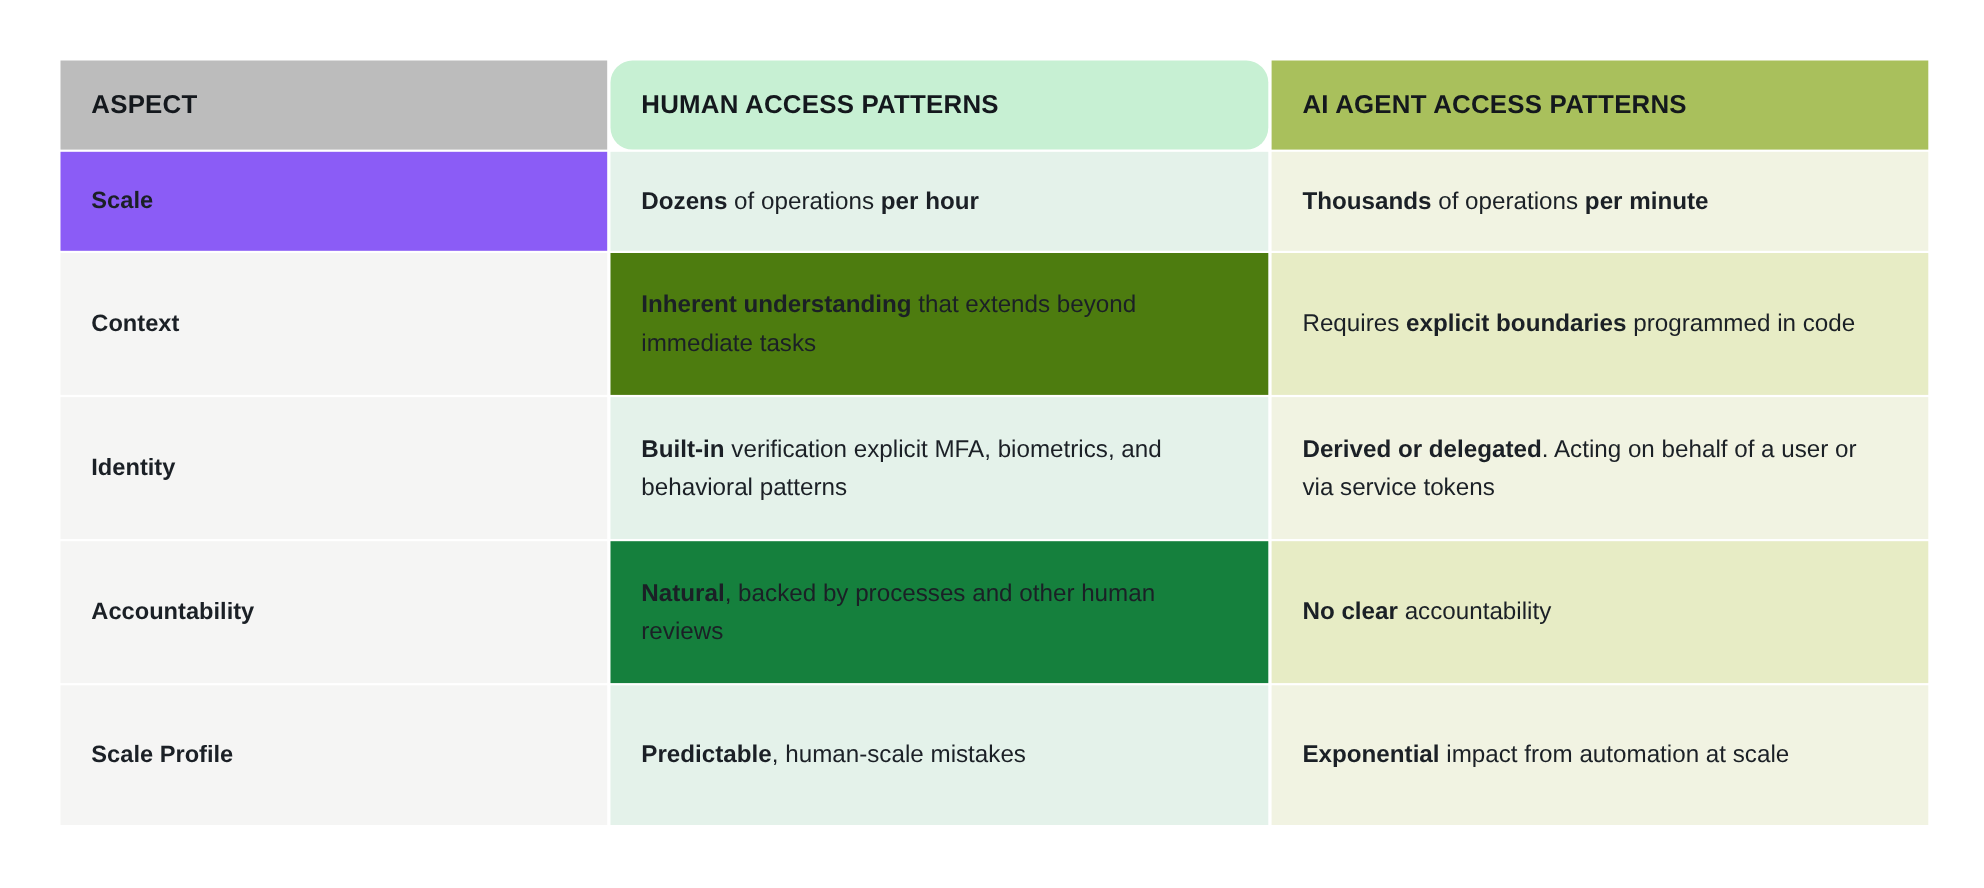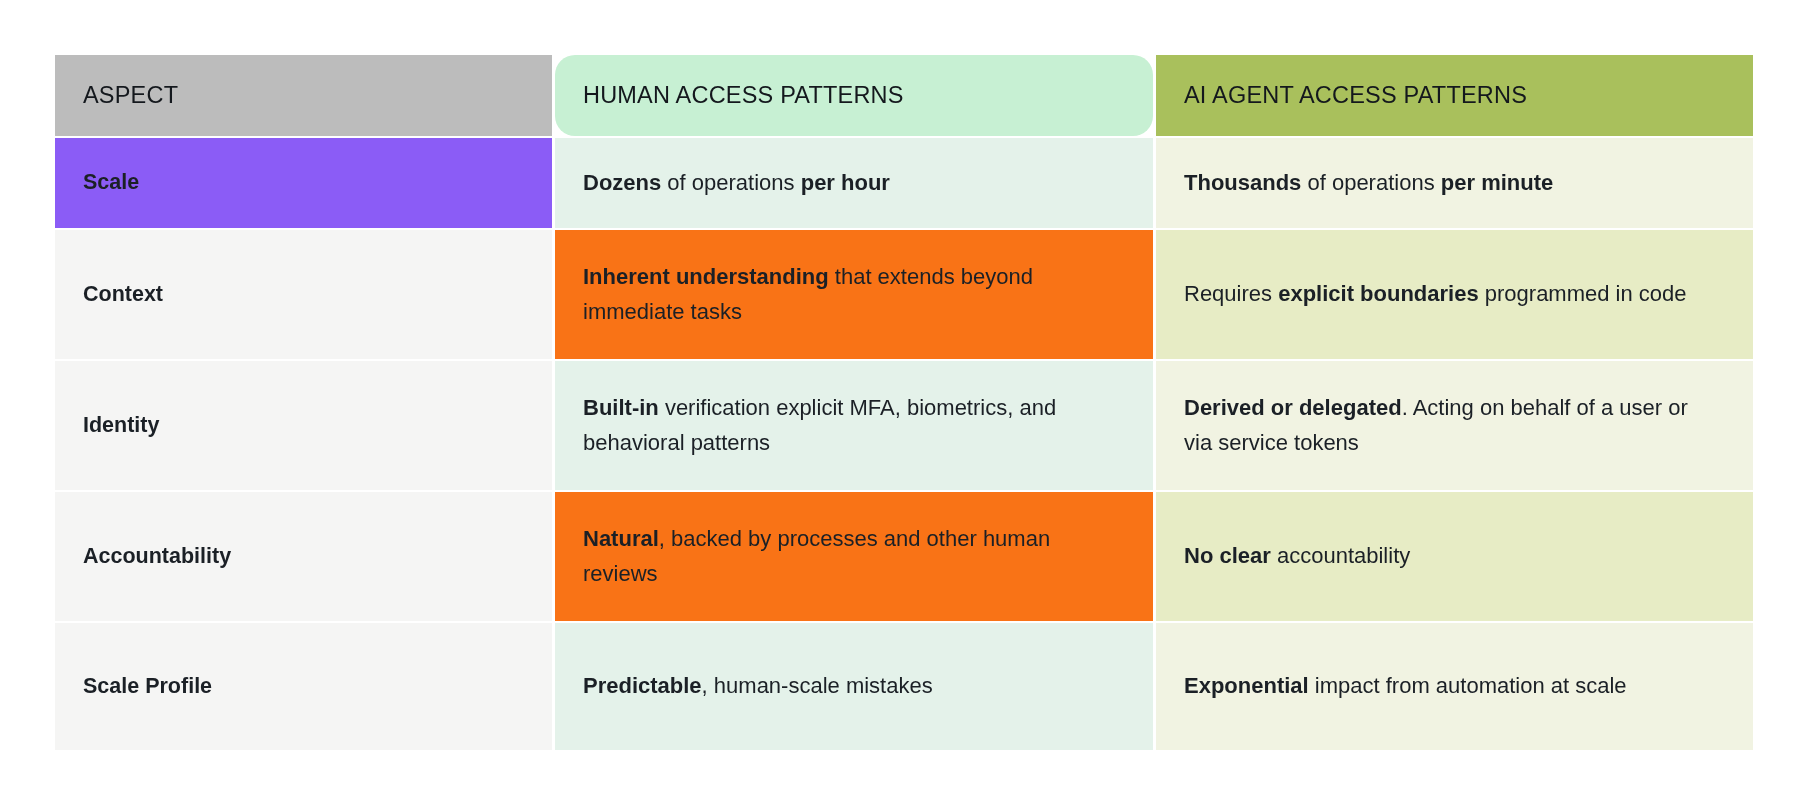--- a/index.html
+++ b/index.html
@@ -23,7 +23,7 @@
     font-size:22px;line-height:1.55;color:#1b2026;
   }
   .header-cell{
-    font-weight:400;font-size:23.5px;letter-spacing:.2px;color:#14181d;
+    font-weight:700;font-size:23.5px;letter-spacing:.2px;color:#14181d;
   }
   .aspect-cell{font-weight:700;font-size:21.5px;}
   .cell .b{font-weight:700;}

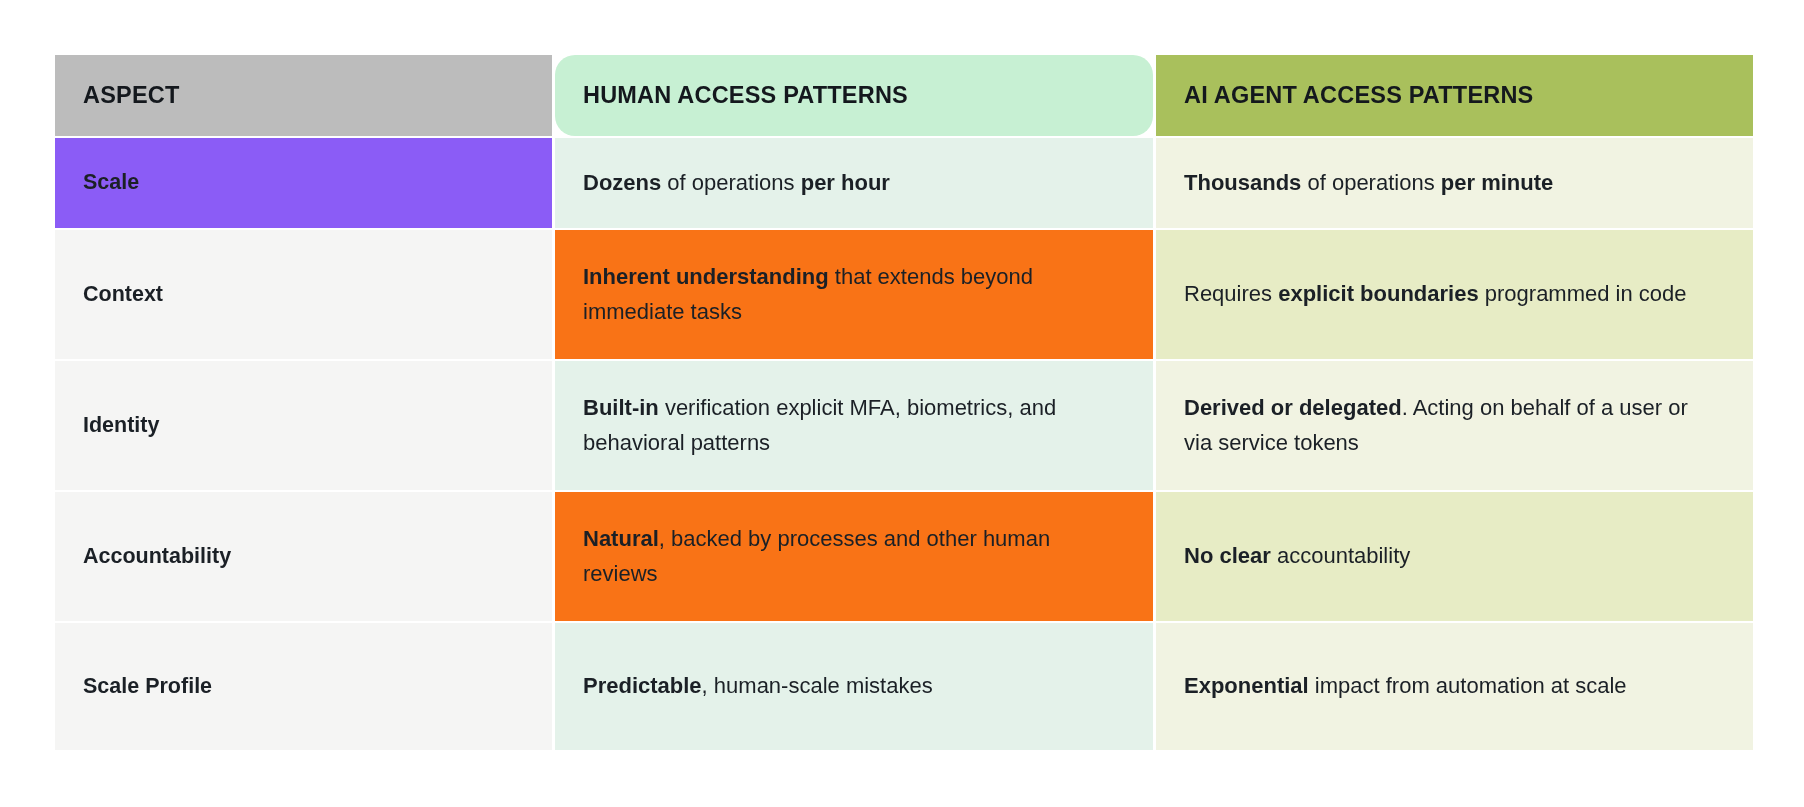--- a/index.html
+++ b/index.html
@@ -47,7 +47,7 @@
     </div>
 
   <div class="cell aspect-cell" style="background: rgb(245, 245, 244);">Context</div>
-  <div class="cell" style="background: #f97316;">
+  <div class="cell" style="background: #4d7c0f;">
       <p><span class="b">Inherent understanding</span><span> that extends beyond immediate tasks</span></p>
     </div>
   <div class="cell" style="background: rgb(231, 236, 197);">

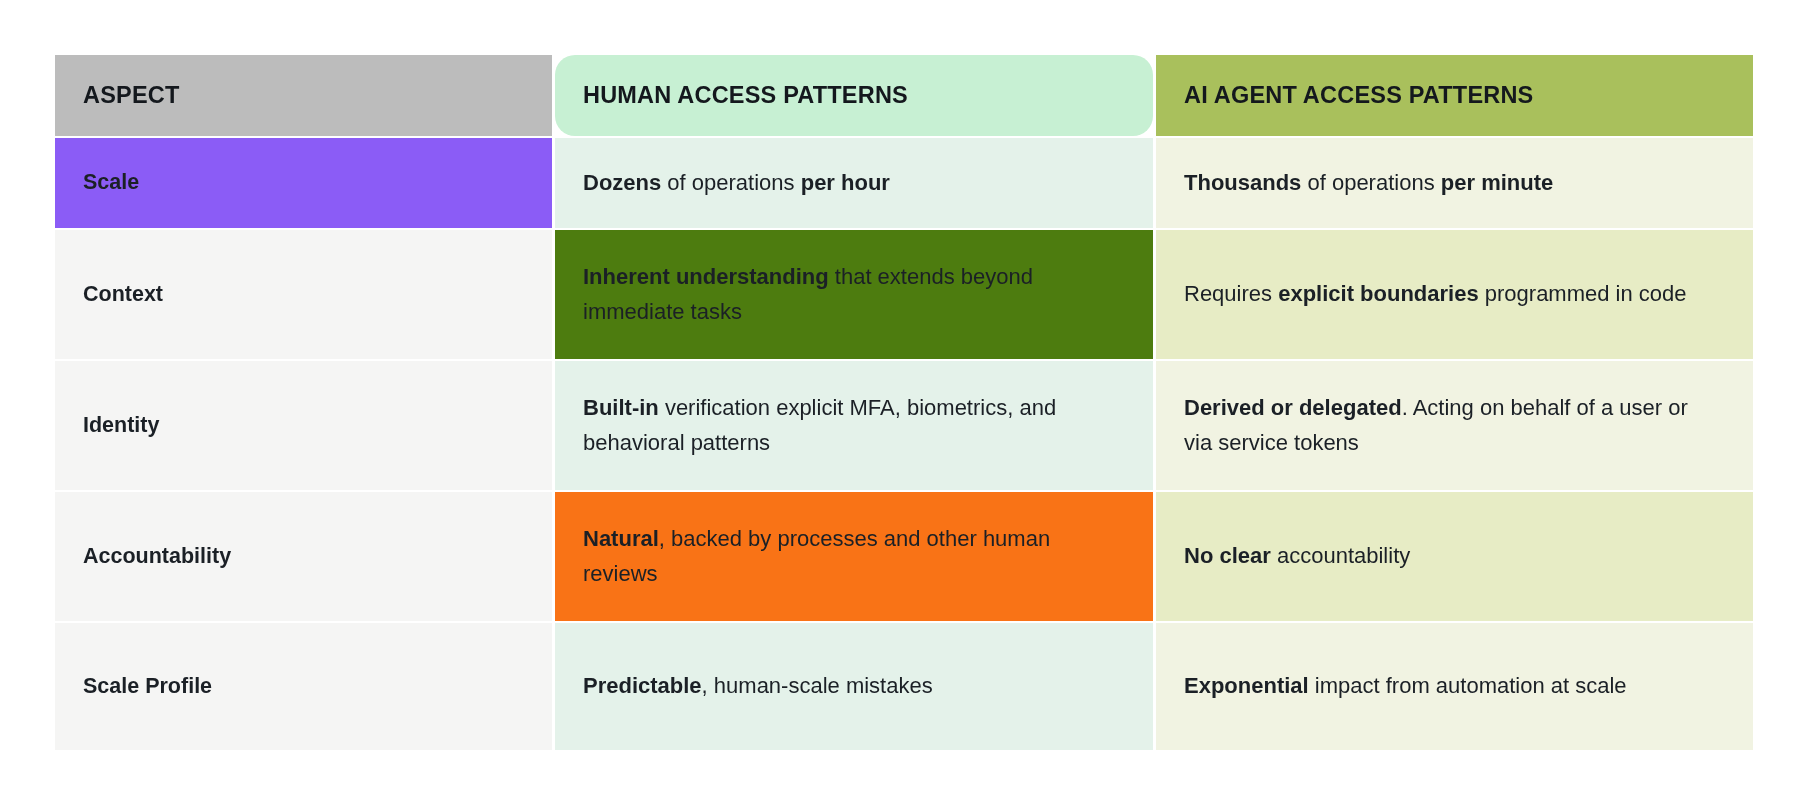--- a/index.html
+++ b/index.html
@@ -63,7 +63,7 @@
     </div>
 
   <div class="cell aspect-cell" style="background: rgb(245, 245, 244);">Accountability</div>
-  <div class="cell" style="background: #f97316;">
+  <div class="cell" style="background: #15803d;">
       <p><span class="b">Natural</span><span>, backed by processes and other human reviews</span></p>
     </div>
   <div class="cell" style="background: rgb(231, 236, 197);">

